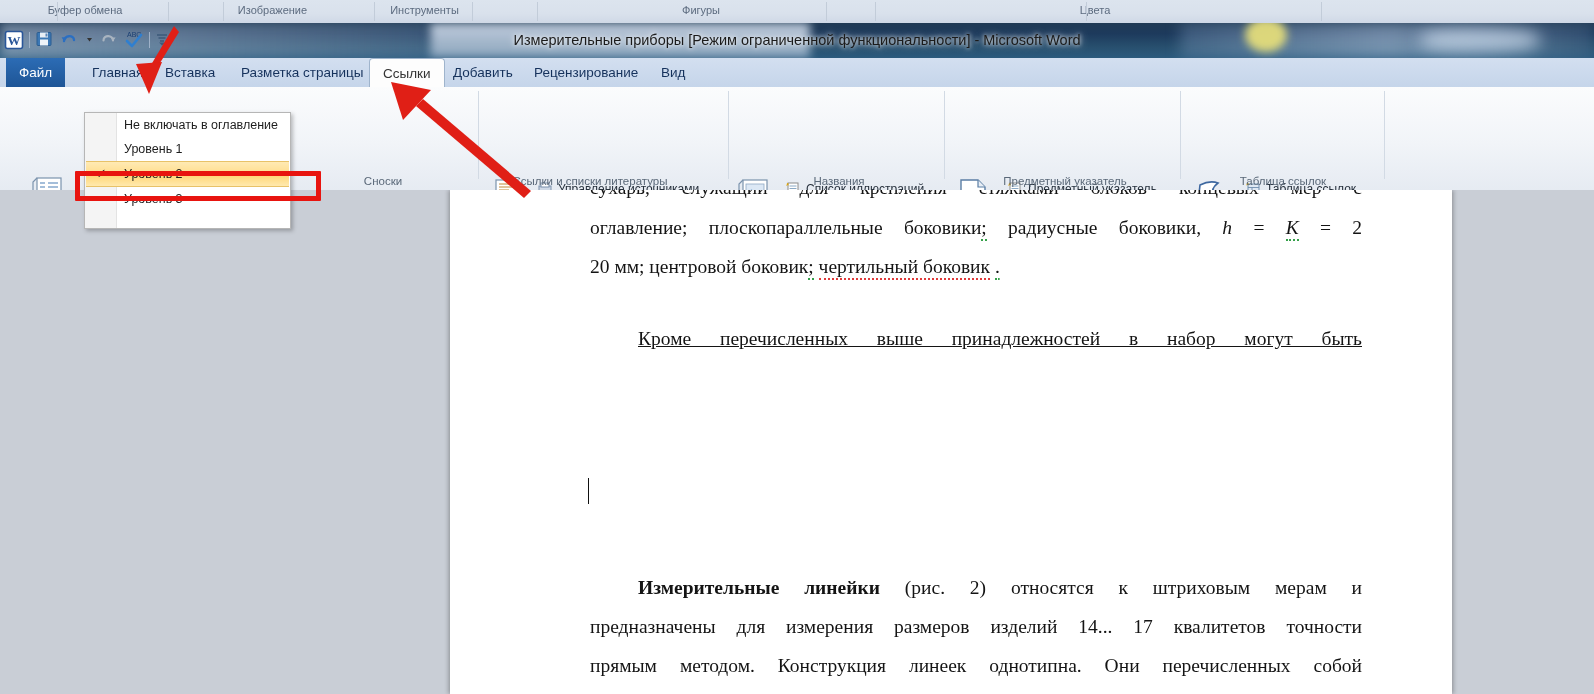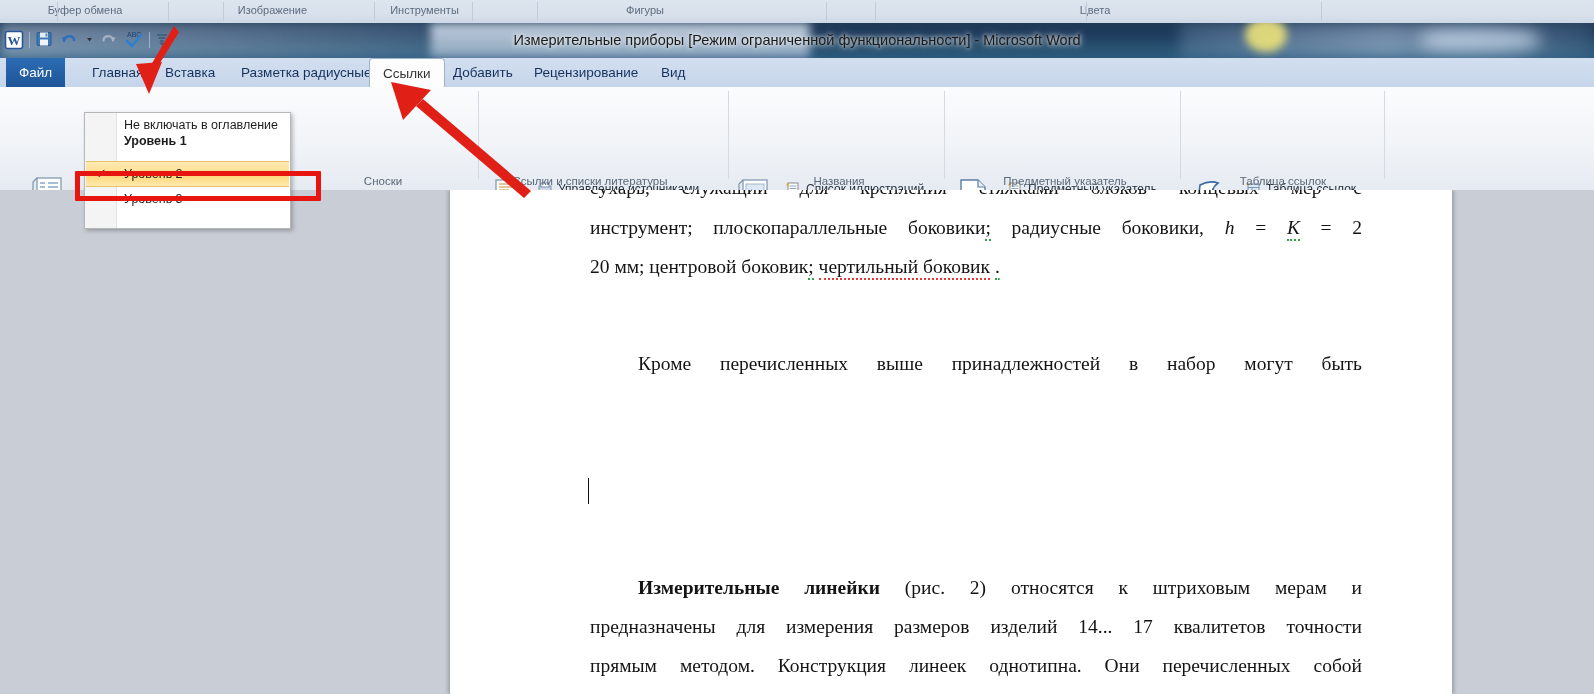--- a/index.html
+++ b/index.html
@@ -158,7 +158,7 @@
     <div class="gl" style="left: 30px; width: 110px;">Буфер обмена</div>
     <div class="gl" style="left: 215px; width: 115px; text-align: center;">Изображение</div>
     <div class="gl" style="left: 372px; width: 105px;">Инструменты</div>
-    <div class="gl" style="left: 600px; width: 90px;">Фигуры</div>
+    <div class="gl" style="left: 656px; width: 90px;">Фигуры</div>
     <div class="gl" style="left: 1055px; width: 80px;">Цвета</div>
     <div class="sep" style="left: 57px;"></div>
     <div class="sep" style="left: 168px;"></div>

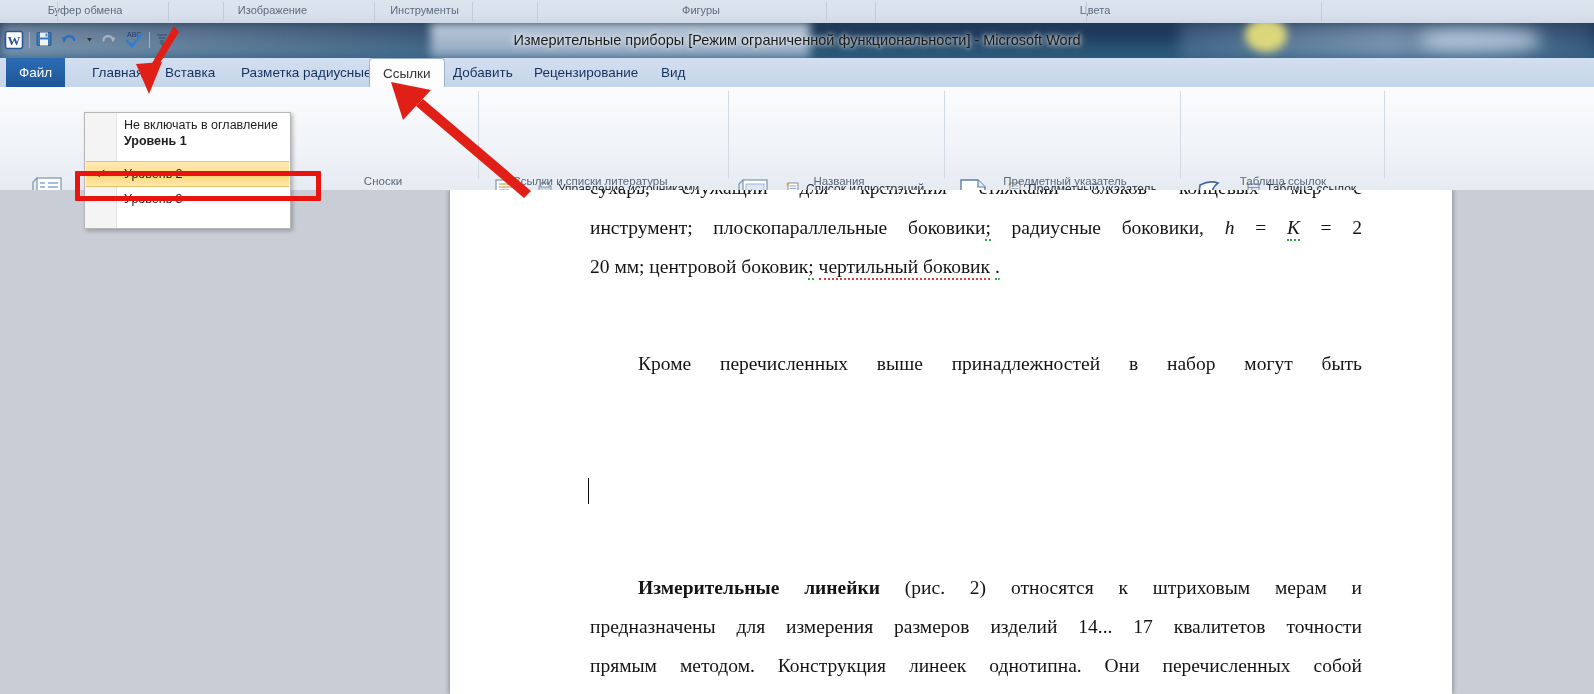--- a/index.html
+++ b/index.html
@@ -233,7 +233,7 @@
     <div class="tab file" style="left: 6px;">Файл</div>
     <div class="tab" style="left: 79px;">Главная</div>
     <div class="tab" style="left: 152px;">Вставка</div>
-    <div class="tab" style="left: 228px;">Разметка радиусные</div>
+    <div class="tab" style="left: 228px;">Разметка страницы</div>
     <div class="tab active" style="left: 369px;">Ссылки</div>
     <div class="tab" style="left: 440px;">Добавить</div>
     <div class="tab" style="left: 521px;">Рецензирование</div>

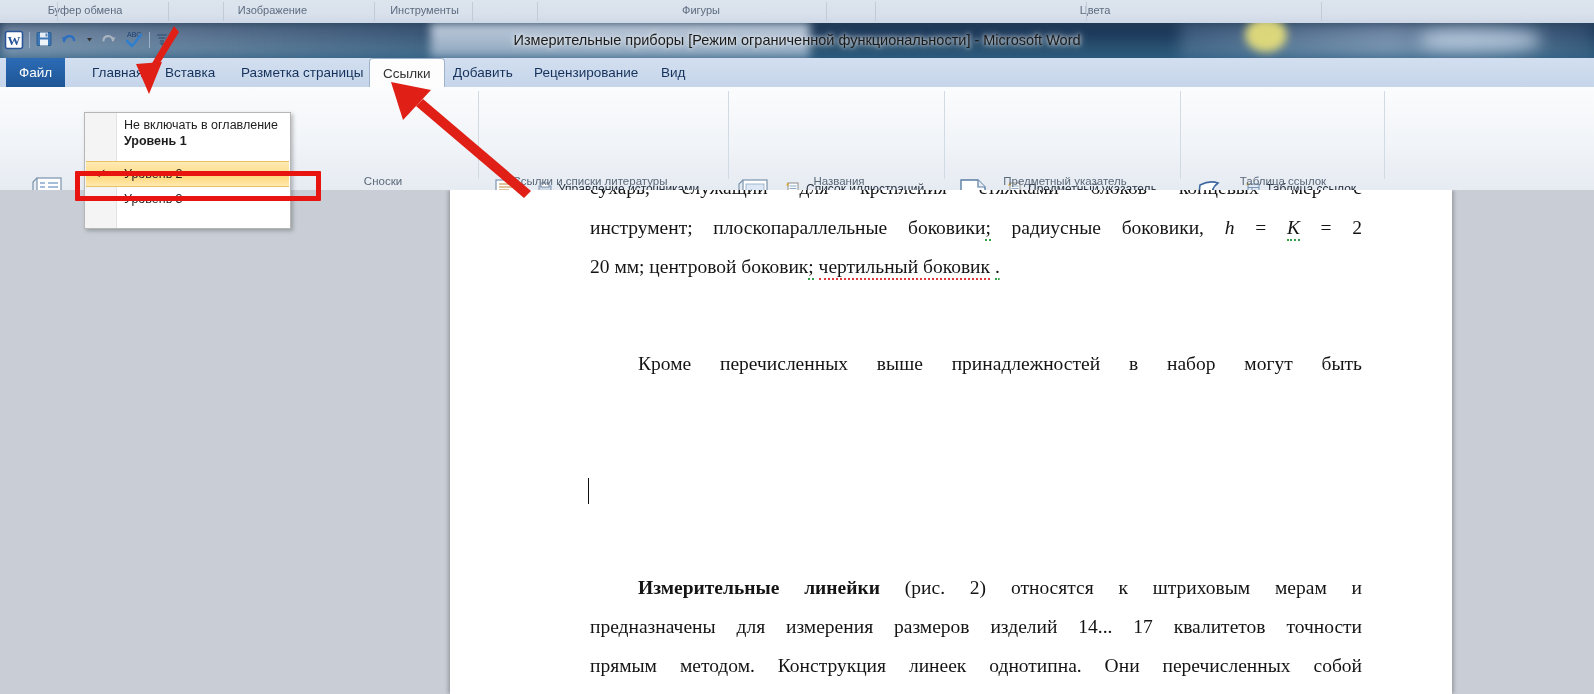--- a/index.html
+++ b/index.html
@@ -477,7 +477,7 @@
 <div id="dropdown">
   <div class="gutter"></div>
 <div class="mitem" style="top: 0px;"><span>Не включать в оглавление</span></div>
-    <div class="mitem" style="top: 16px; font-weight: bold;"><span>Уровень 1</span></div>
+    <div class="mitem" style="top: 24px;"><span>Уровень 1</span></div>
     <div class="mitem sel" style="top: 48px;"><span class="chk">✓</span><span>Уровень 2</span></div>
     <div class="mitem" style="top: 74px;"><span>Уровень 3</span></div>
   </div>

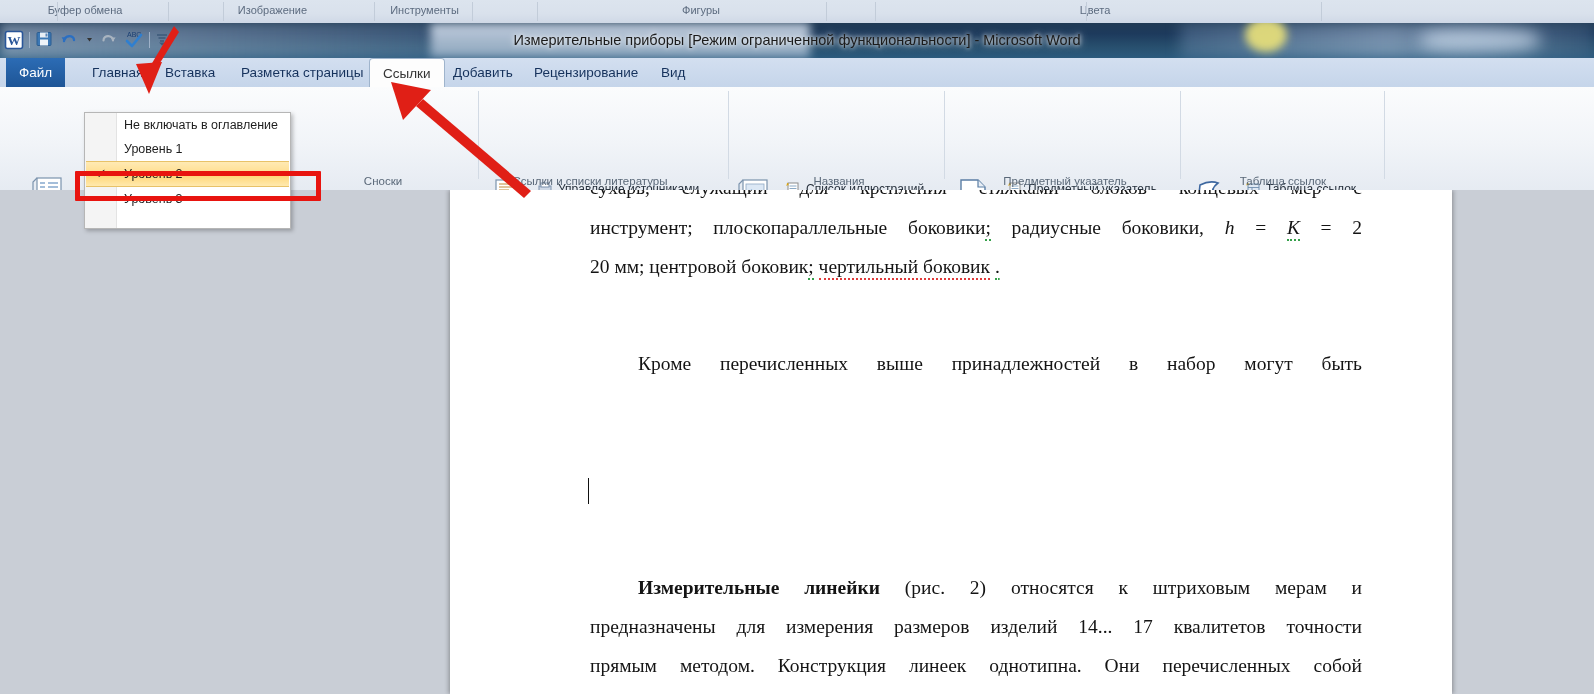--- a/index.html
+++ b/index.html
@@ -504,7 +504,7 @@
         <span class="lineJ"><span>сухарь, служащий для крепления стяжками блоков концевых мер с</span></span>
       </div>
       <div class="para" style="top: 18px;">
-        <span class="lineJ"><span>инструмент; плоскопараллельные боковики</span><span class="sq-green">;</span><span> радиусные боковики, </span><span class="ital">h</span><span> = </span><span class="ital sq-green">К</span><span> = 2</span></span>
+        <span class="lineJ"><span>оглавление; плоскопараллельные боковики</span><span class="sq-green">;</span><span> радиусные боковики, </span><span class="ital">h</span><span> = </span><span class="ital sq-green">К</span><span> = 2</span></span>
         <span class="lineL"><span>20 мм; центровой боковик</span><span class="sq-green">;</span><span> </span><span class="sq-red">чертильный боковик</span><span> </span><span class="sq-green">.</span></span>
       </div>
       <div class="para" style="top: 154px;">

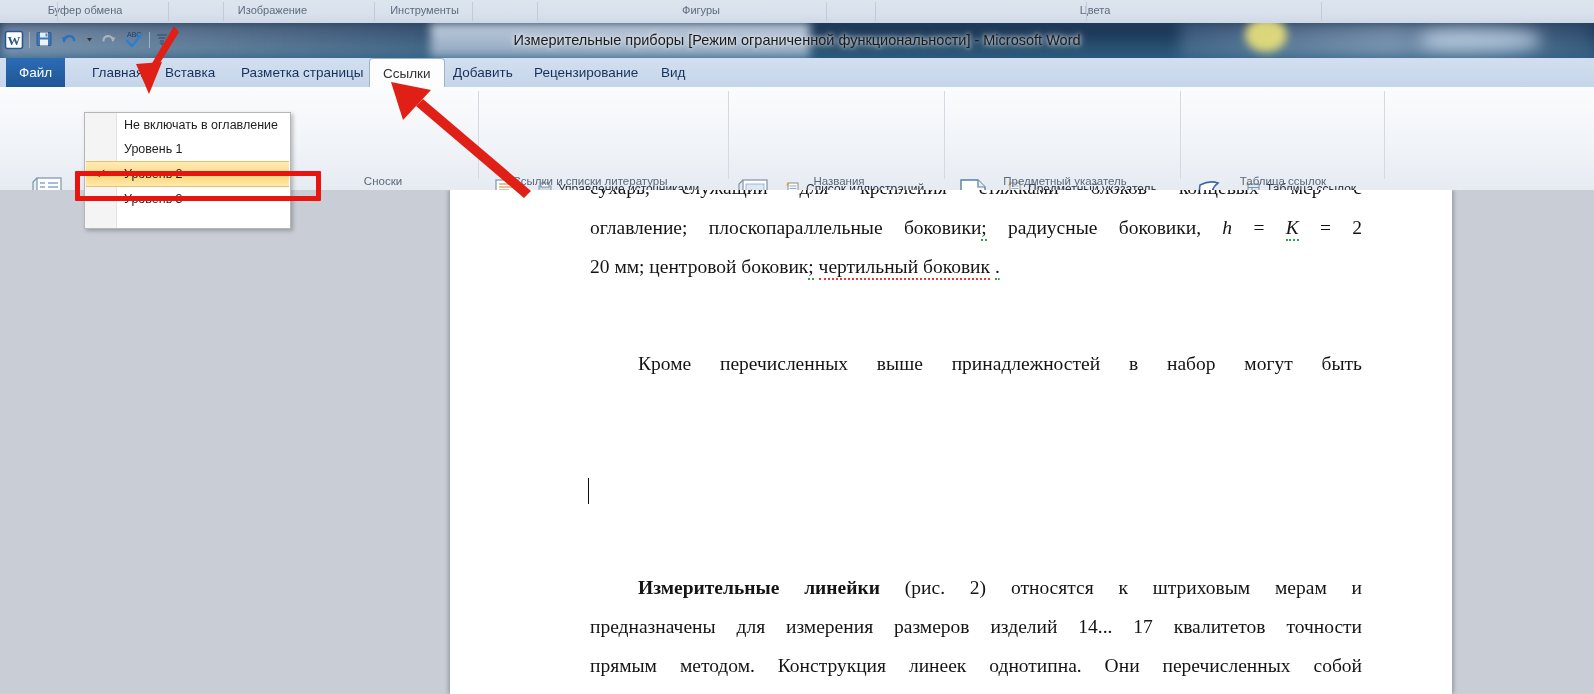--- a/index.html
+++ b/index.html
@@ -507,7 +507,7 @@
         <span class="lineJ"><span>оглавление; плоскопараллельные боковики</span><span class="sq-green">;</span><span> радиусные боковики, </span><span class="ital">h</span><span> = </span><span class="ital sq-green">К</span><span> = 2</span></span>
         <span class="lineL"><span>20 мм; центровой боковик</span><span class="sq-green">;</span><span> </span><span class="sq-red">чертильный боковик</span><span> </span><span class="sq-green">.</span></span>
       </div>
-      <div class="para" style="top: 154px;">
+      <div class="para" style="top: 129px; text-decoration: underline;">
         <span class="lineJ" style="text-indent: 48px;"><span>Кроме перечисленных выше принадлежностей в набор могут быть</span></span>
       </div>
       <div class="para" style="top: 378px;">

